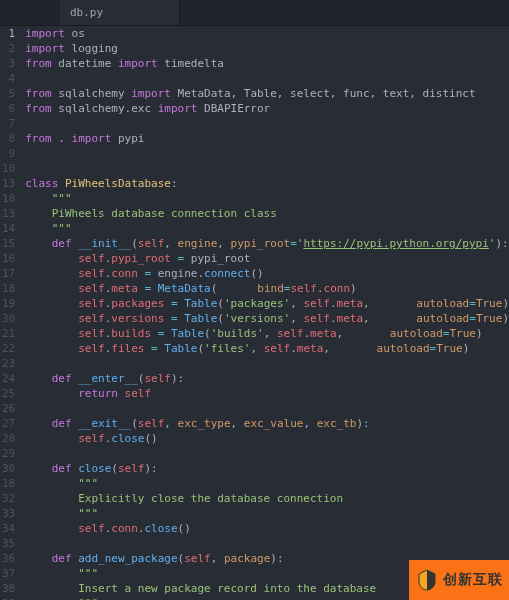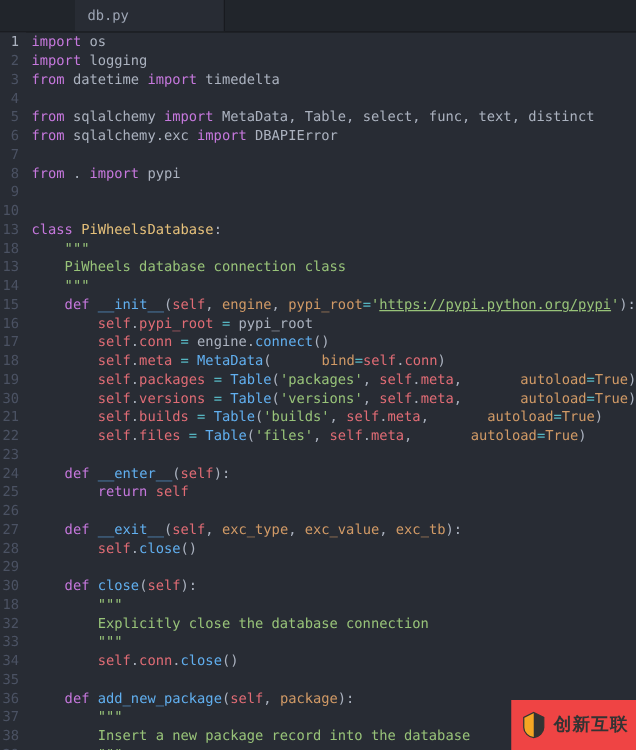--- a/index.html
+++ b/index.html
@@ -75,7 +75,7 @@
     bottom: 0;
     width: 100px;
     height: 40px;
-    background: #ef4444;
+    background: #f97316;
     display: flex;
     align-items: center;
     justify-content: center;

